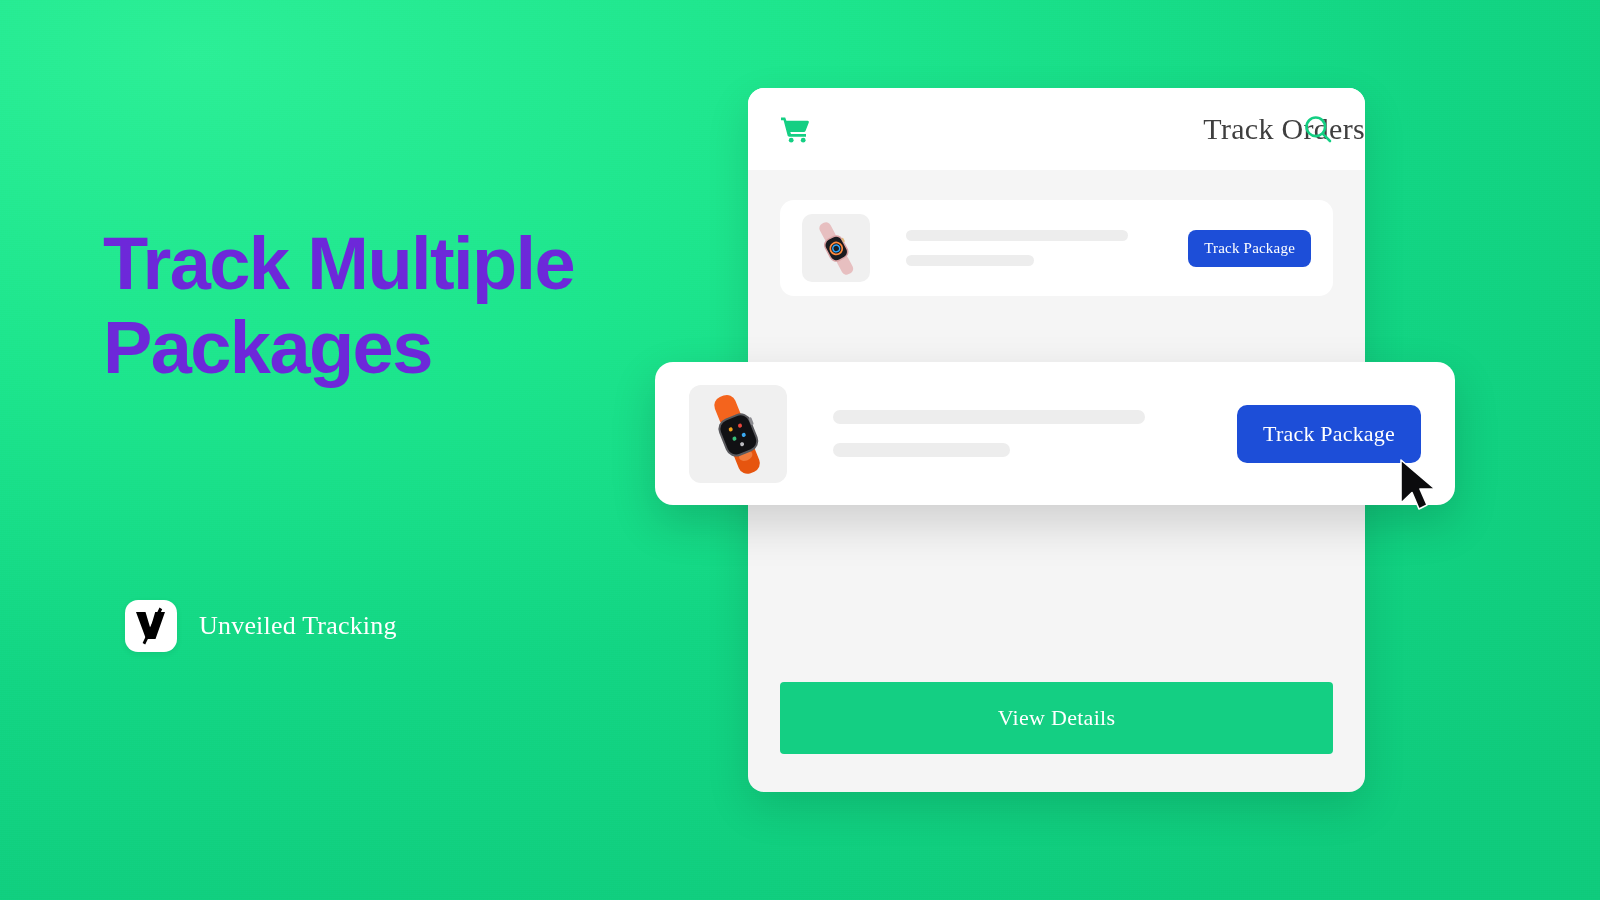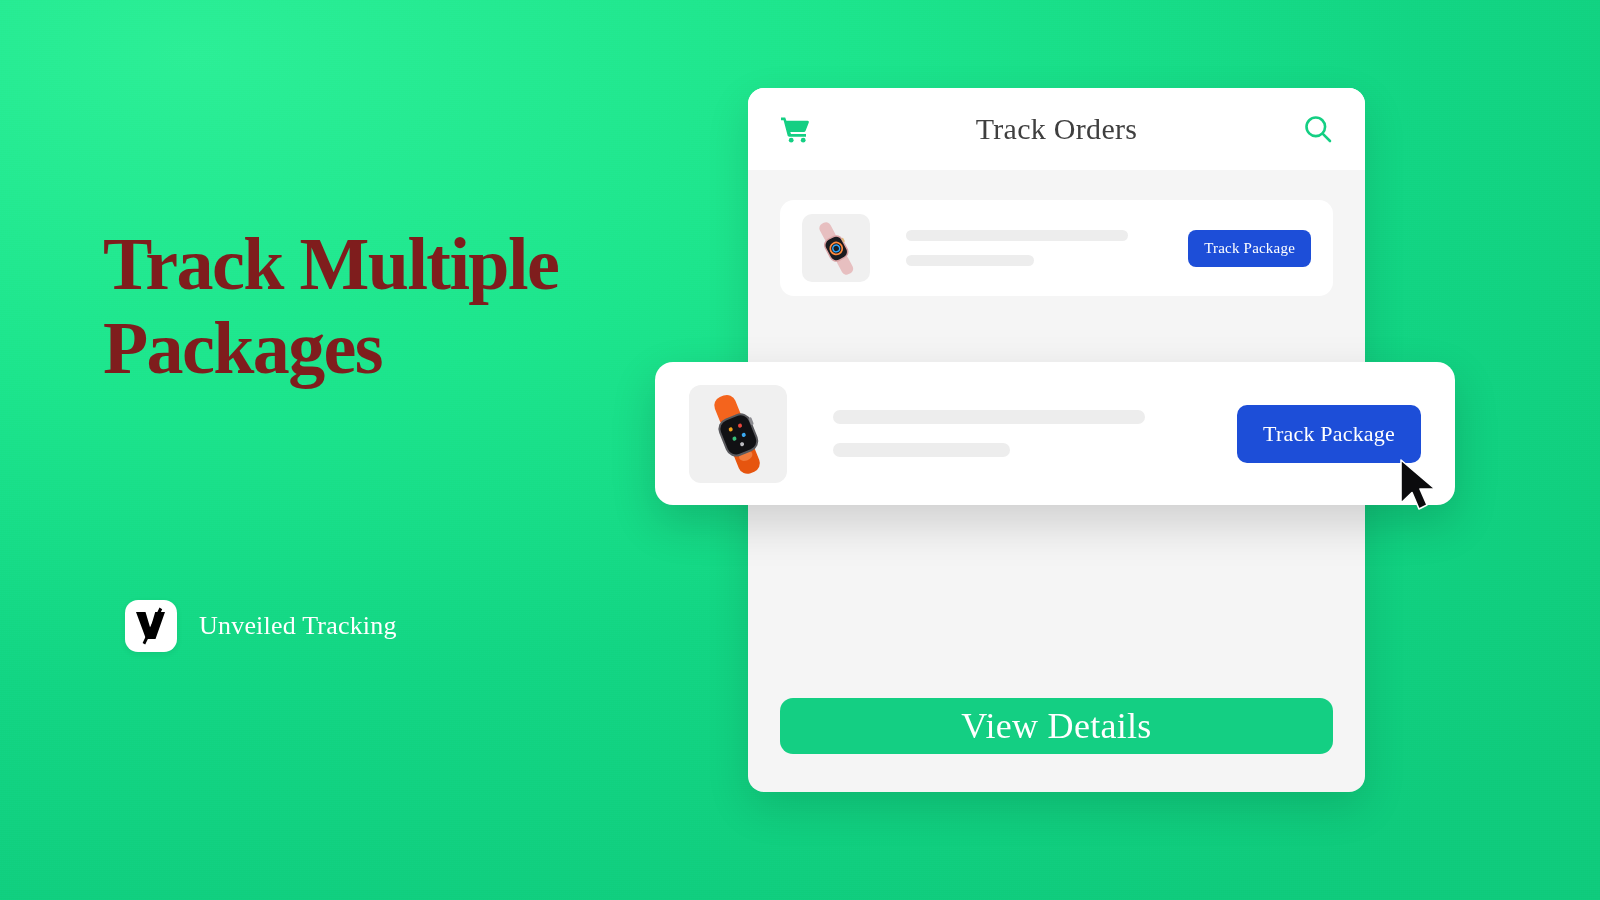--- a/index.html
+++ b/index.html
@@ -71,7 +71,7 @@
     position:relative;
   }
   #phone-title {
-    position:absolute; left:0; right:0; text-align:center;
+    position:absolute; left:0; right:0; text-align:right;
     font-family:"Liberation Serif", serif;
     font-size:30px; color:#3f3f3f; letter-spacing:.3px;
     pointer-events:none;

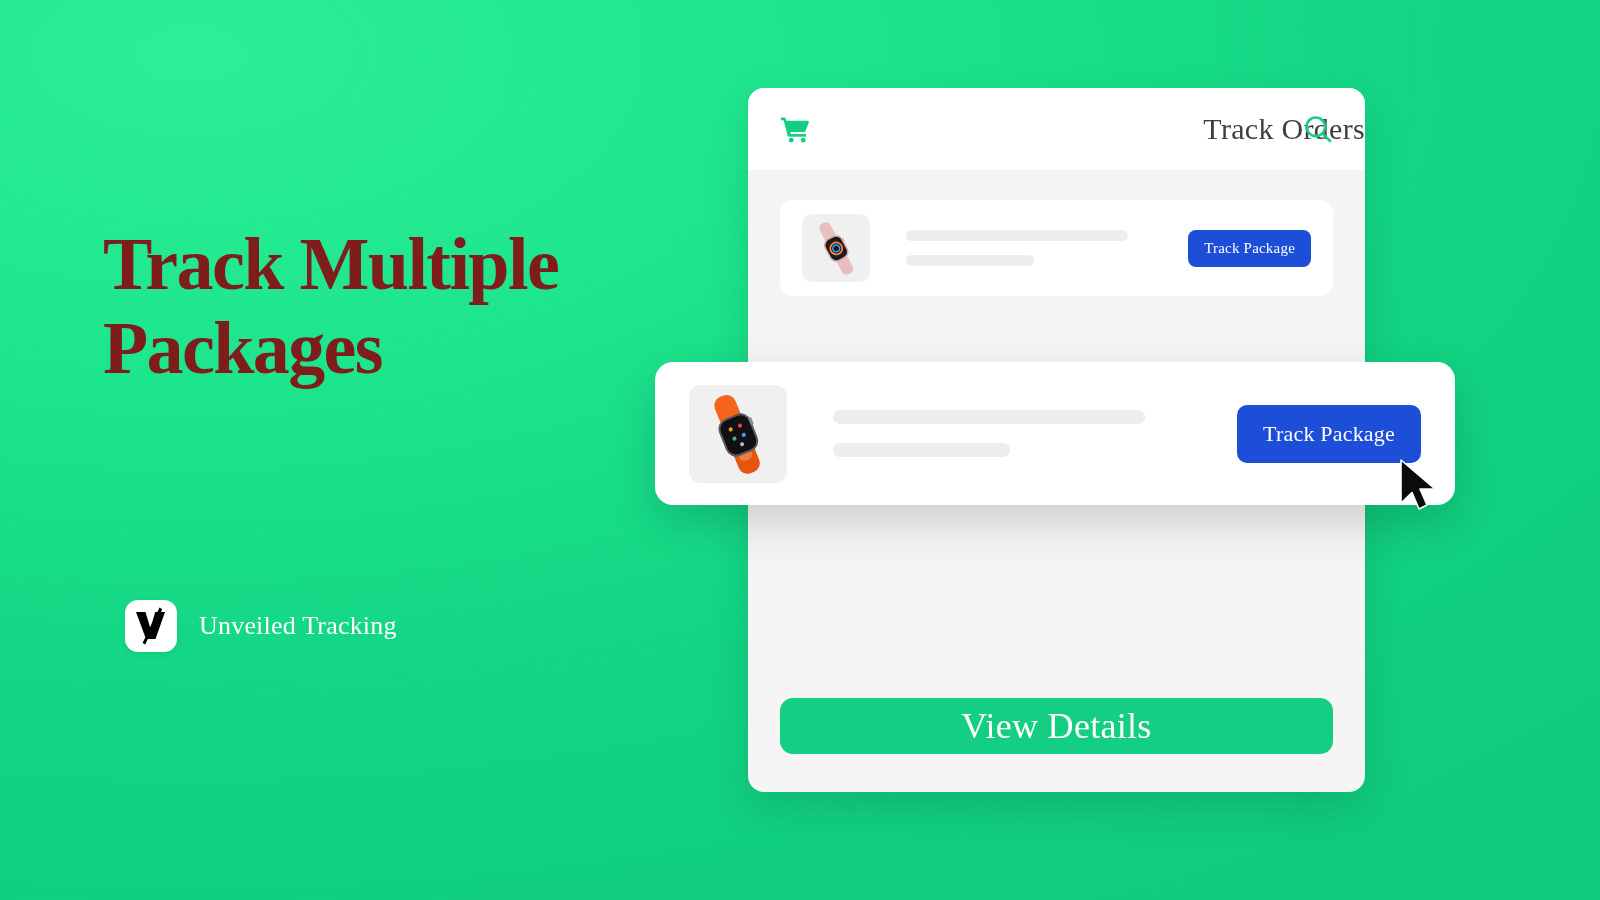--- a/index.html
+++ b/index.html
@@ -28,12 +28,12 @@
   
   #left { position:absolute; left:103px; top:222px; width:620px; }
   .headline {
-    font-family:Liberation Serif, serif;
+    font-family:Liberation Sans, sans-serif;
     font-weight:700;
     font-size:74px;
     line-height:84px;
     letter-spacing:-1.6px;
-    color:#7f1d1d;
+    color:#6d28d9;
     white-space:pre-line;
   }
 

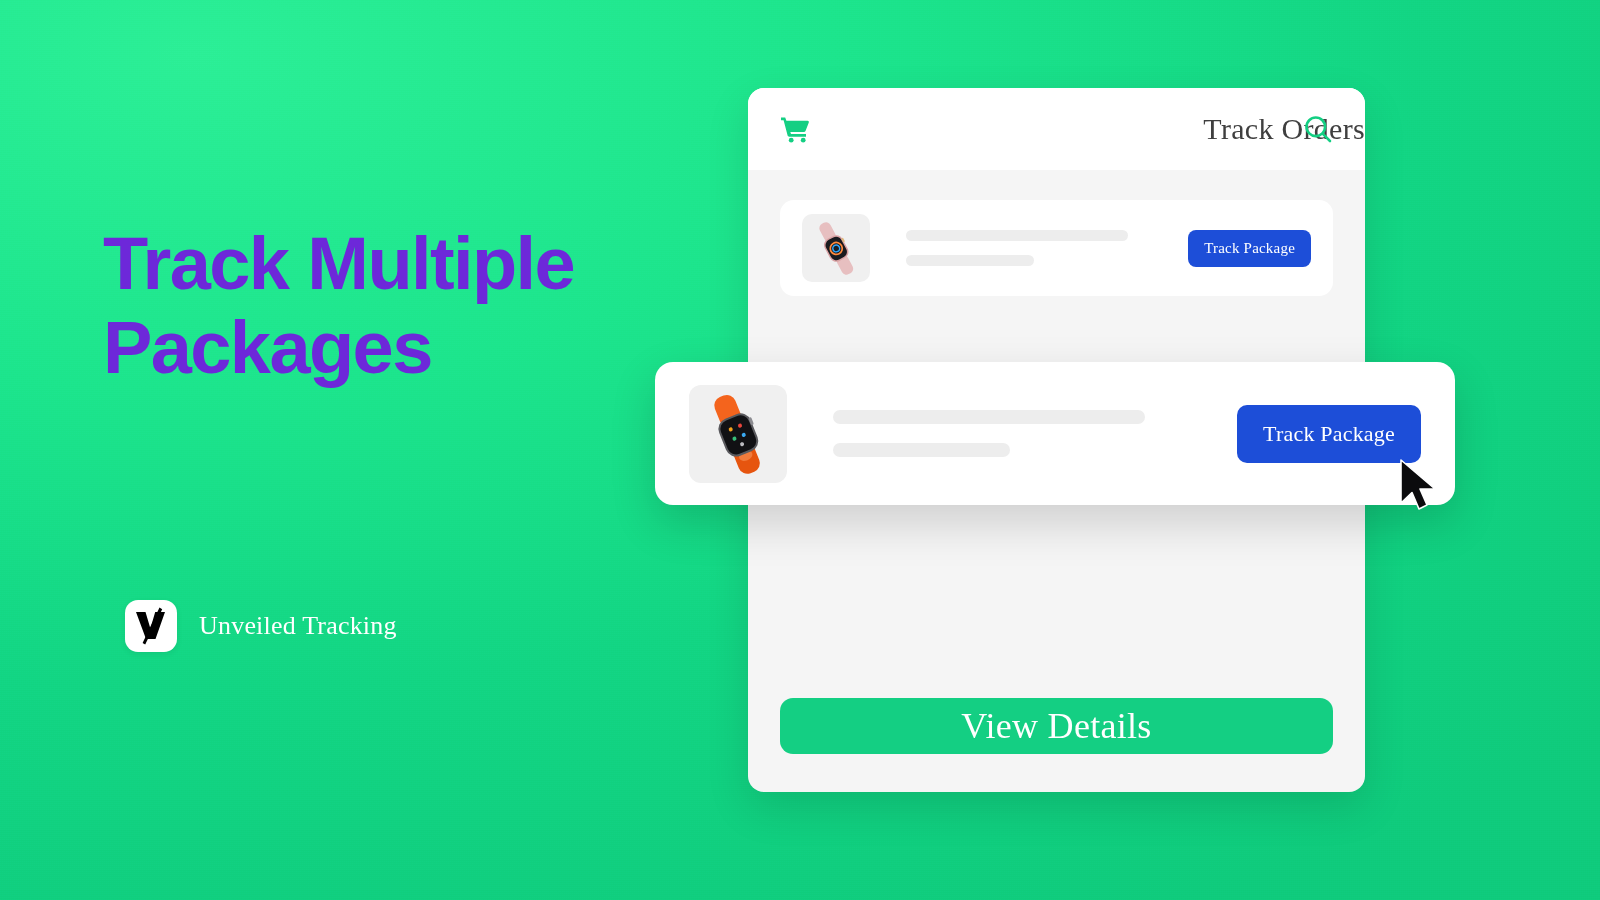--- a/index.html
+++ b/index.html
@@ -114,11 +114,11 @@
 
   #view-details {
     position:absolute; left:32px; right:32px; bottom:38px;
-    height:56px; border-radius:13px;
+    height:72px; border-radius:4px;
     background:#14cf83; color:#ffffff;
     border:none; cursor:pointer;
     font-family:"Liberation Serif", serif;
-    font-size:36px; letter-spacing:.3px;
+    font-size:22px; letter-spacing:.3px;
   }
 
   

